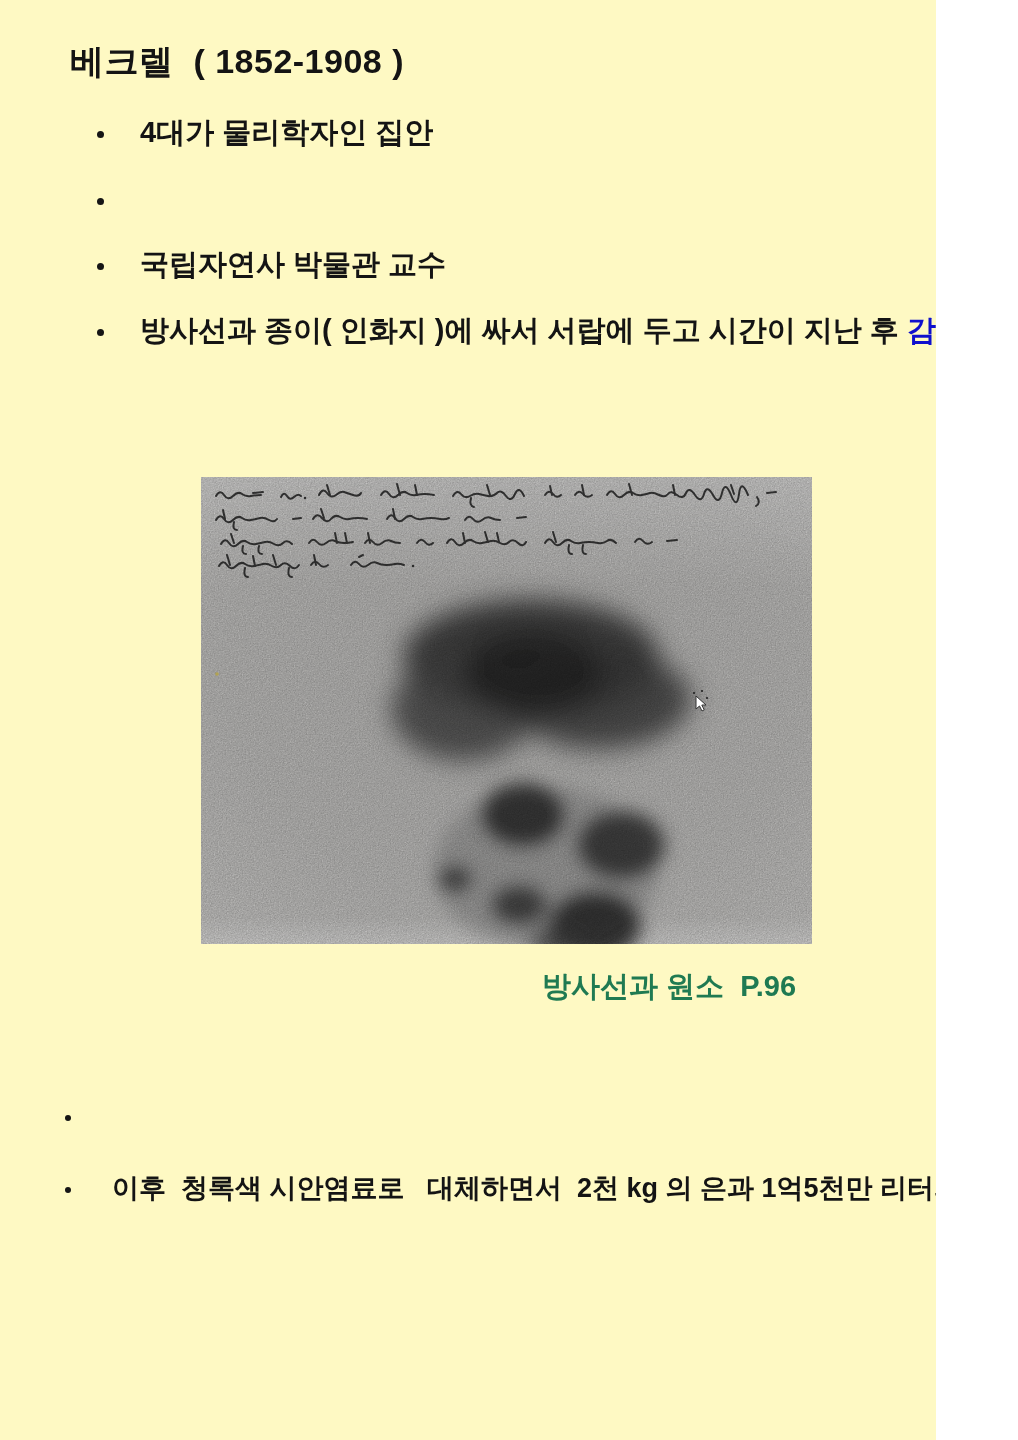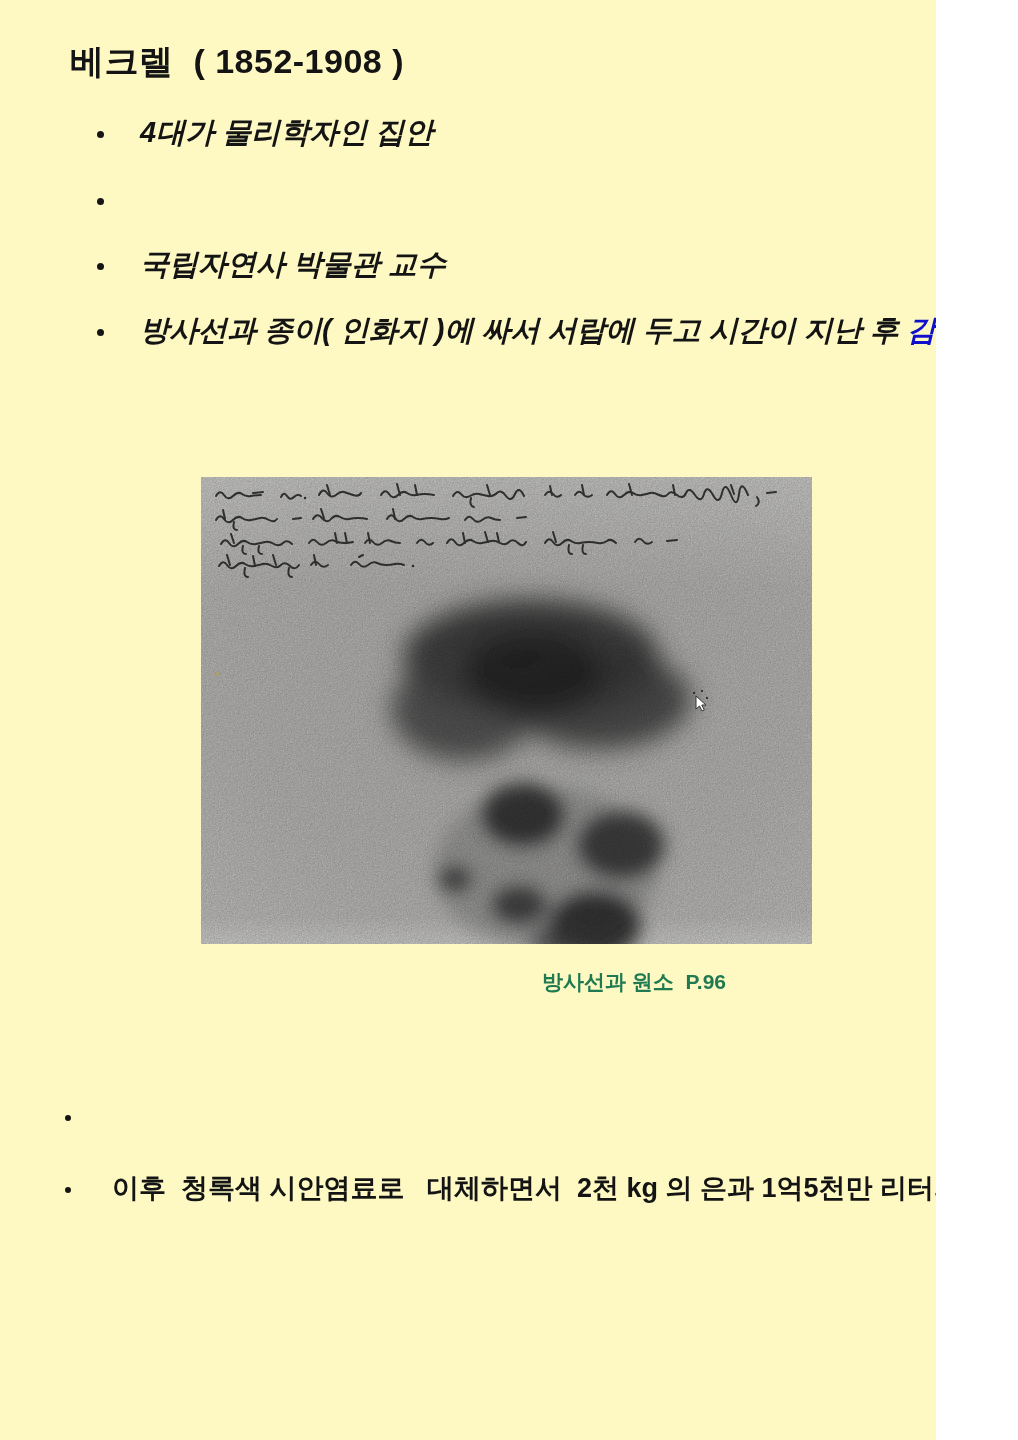--- a/index.html
+++ b/index.html
@@ -12,7 +12,7 @@
   }
   .txt{position:absolute;white-space:pre;color:#141414;font-weight:700;line-height:1.15;}
   .title{left:70px;top:42px;font-size:34px;letter-spacing:.5px;}
-  .bullet-text{left:140px;font-size:29px;font-style:italic;}
+  .bullet-text{left:140px;font-size:29px;}
   .dot{position:absolute;width:7px;height:7px;border-radius:50%;background:#151515;}
   .dot.top-dot{left:97px;}
   .b1{top:116px}.d1{top:131px}

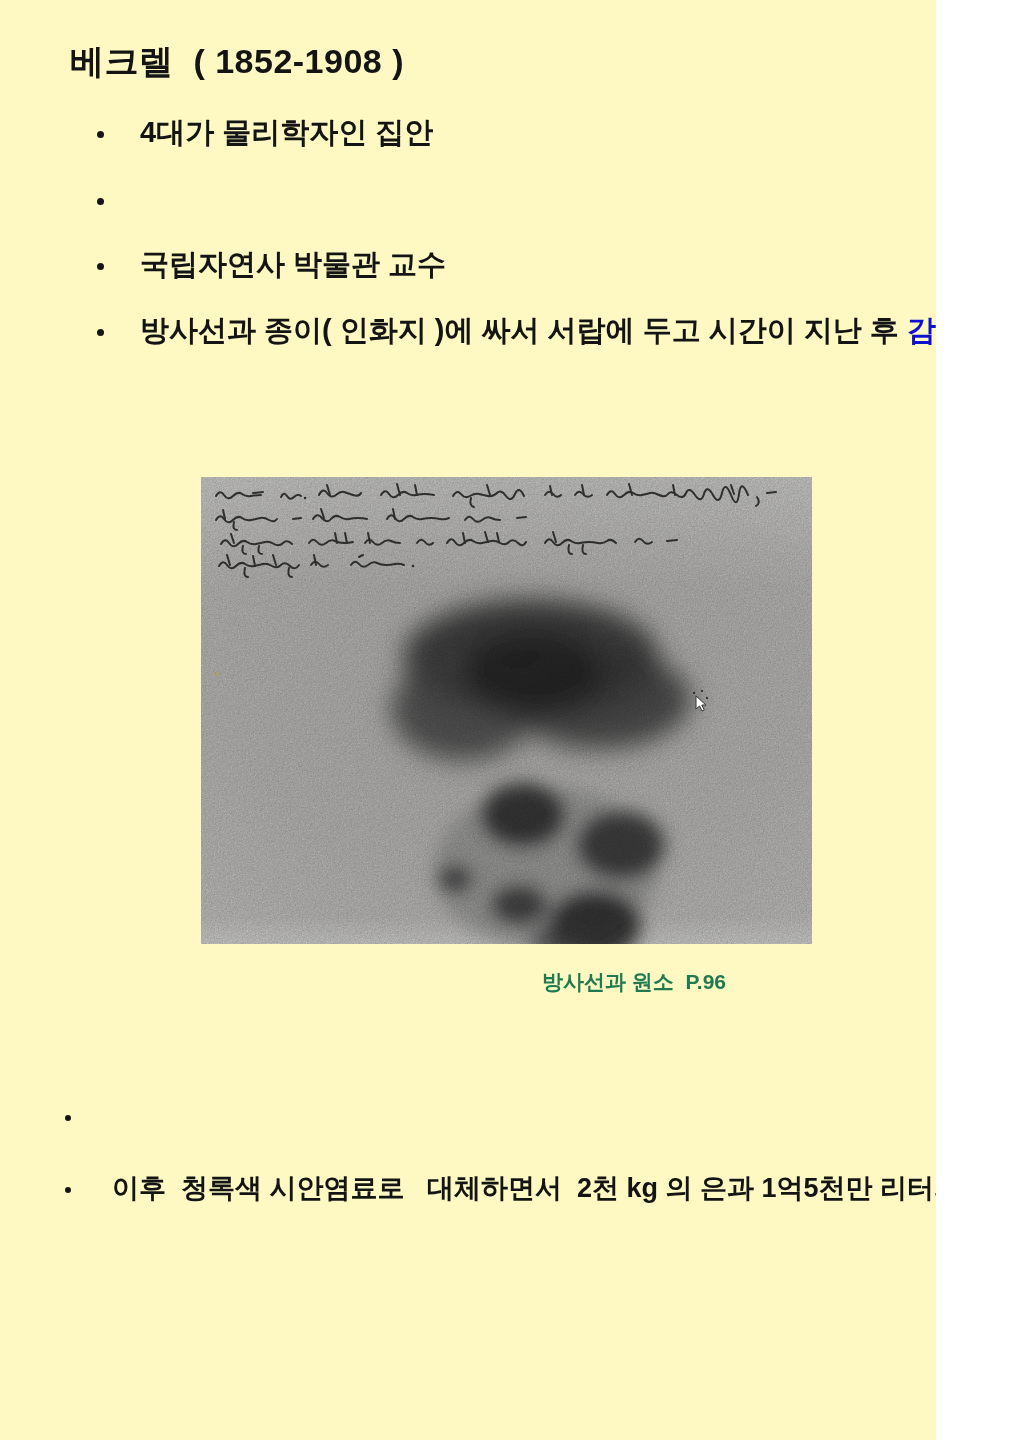--- a/index.html
+++ b/index.html
@@ -22,7 +22,7 @@
   .b4l2{top:381px}
   .hl{color:#0f10cd;}
   .photo-wrap{position:absolute;left:201px;top:477px;width:611px;height:467px;}
-  .caption{left:542px;top:970px;font-size:21px;color:#1f7a52;}
+  .caption{left:542px;top:970px;font-size:29px;color:#1f7a52;}
   .bottom-text{left:112px;font-size:27px;}
   .dot.bot-dot{left:65px;width:6px;height:6px;}
   .bb1{top:1101px}.bd1{top:1115px}

